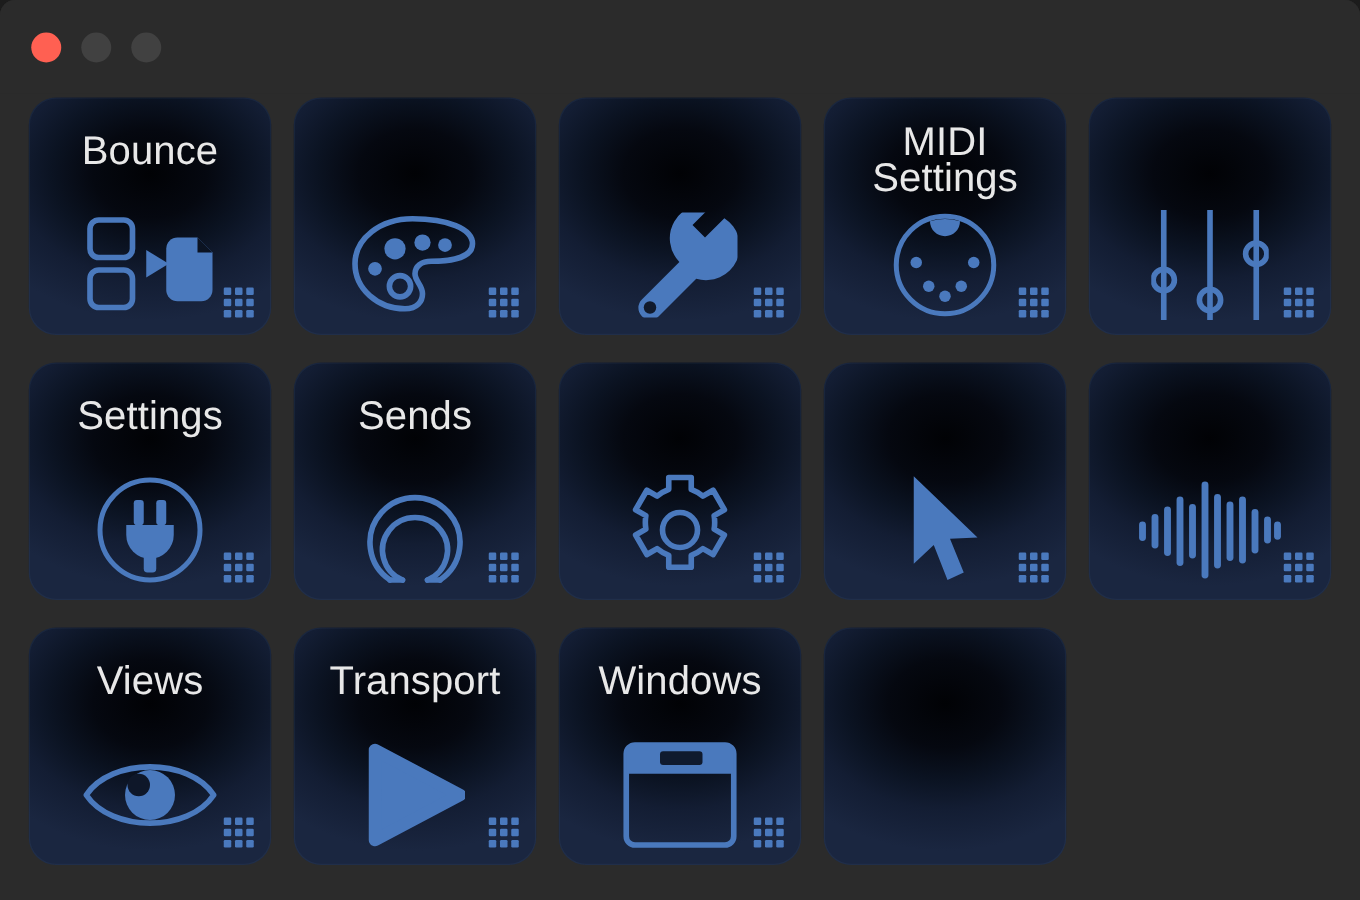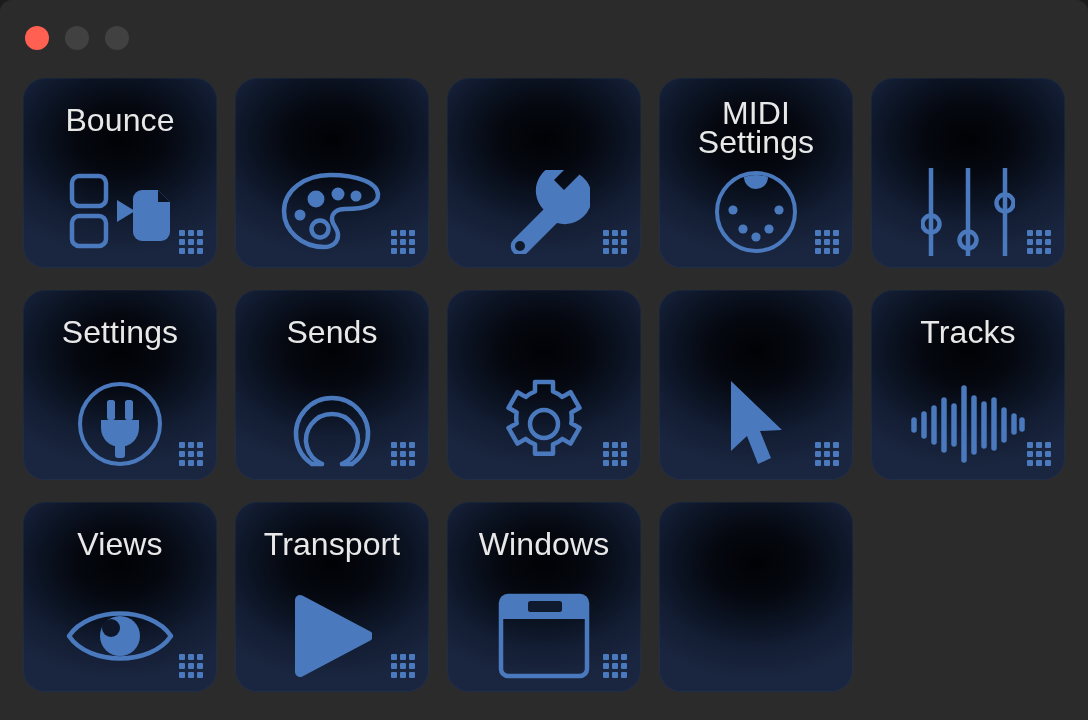--- a/index.html
+++ b/index.html
@@ -340,7 +340,6 @@
         </div>
       </div>
       <div class="card">
-        <div class="card-title">Tracks</div>
         <div class="icon-area">
           <svg width="116" height="80" viewBox="0 0 116 80">
       <g stroke="#4a79bd" stroke-width="5.5" stroke-linecap="round">

